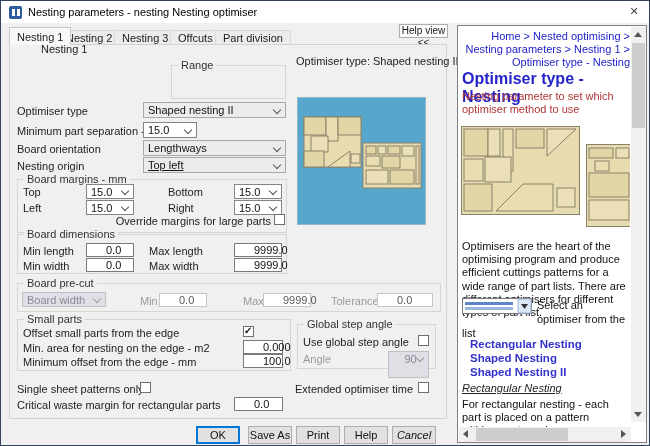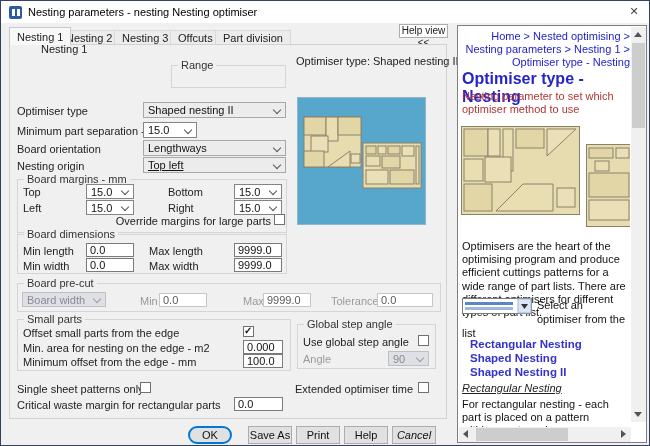--- a/index.html
+++ b/index.html
@@ -82,7 +82,7 @@
 
   <div class="lbl" style="left:40px; top:42px;">Nesting 1</div>
 
-  <div class="grp" style="left:170px; top:64px; width:115px; height:23px;">
+  <div class="grp" style="left:170px; top:64px; width:115px; height:34px;">
     <span class="grp-title">Range</span>
   </div>
 

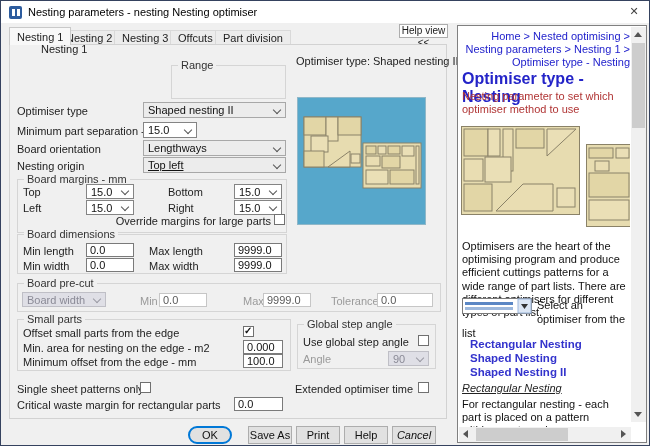--- a/index.html
+++ b/index.html
@@ -31,7 +31,7 @@
   .combo.dis { background:#dfdfe6; border-color:#bfbfc6; color:#8a8a96; }
   .chev { position:absolute; right:5px; top:4px; width:6px; height:6px; border-right:1.4px solid #555; border-bottom:1.4px solid #555; transform:rotate(45deg); }
   .combo.dis .chev { border-color:#9a9aa4; }
-  .field { position:absolute; height:14px; background:#fff; border:1px solid #7a7a7a; line-height:12px; padding-left:3px; color:#111; }
+  .field { position:absolute; height:14px; background:#fff; border:1px solid #7a7a7a; line-height:12px; padding-left:19px; color:#111; }
   .field.dis { border-color:#c6c6c6; color:#5a5a5a; }
   .cb { position:absolute; width:11px; height:11px; background:#fff; border:1px solid #707070; }
   .cb.checked:before { content:"✓"; position:absolute; left:0px; top:-2px; font-size:10px; font-weight:bold; color:#111; }

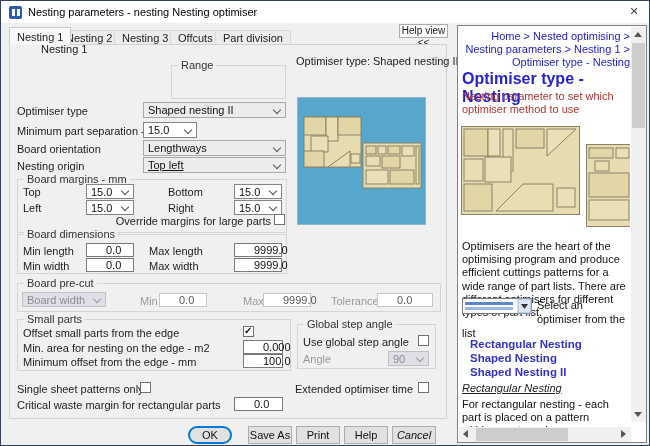--- a/index.html
+++ b/index.html
@@ -173,7 +173,7 @@
   <div class="lbl" style="left:302px; top:335px;">Use global step angle</div>
   <div class="cb" style="left:417px; top:334px;"></div>
   <div class="lbl dis" style="left:302px; top:352px;">Angle</div>
-  <div class="combo dis" style="left:387px; top:350px; width:41px; height:15px;">
+  <div class="combo dis" style="left:387px; top:350px; width:41px; height:27px;text-align:center;">
     <span>90</span><span class="chev" style="top:3px;"></span>
   </div>
 

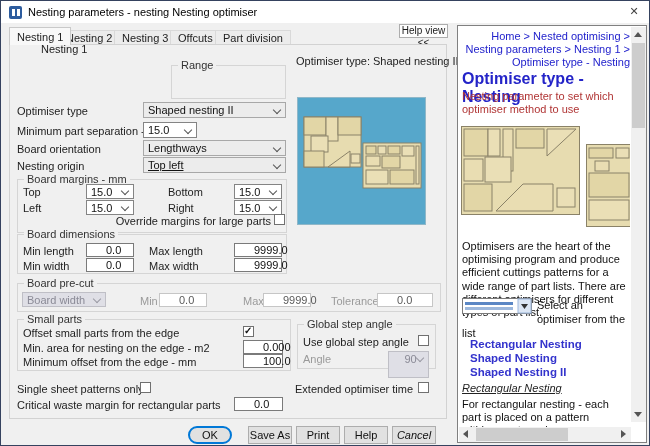--- a/index.html
+++ b/index.html
@@ -211,7 +211,7 @@
     </g>
   </svg>
 
-  <div class="btn default" style="left:187px; top:425px;border-radius:9px;">OK</div>
+  <div class="btn default" style="left:195px; top:425px;">OK</div>
   <div class="btn" style="left:247px; top:425px;">Save As</div>
   <div class="btn" style="left:295px; top:425px;">Print</div>
   <div class="btn" style="left:343px; top:425px;">Help</div>

